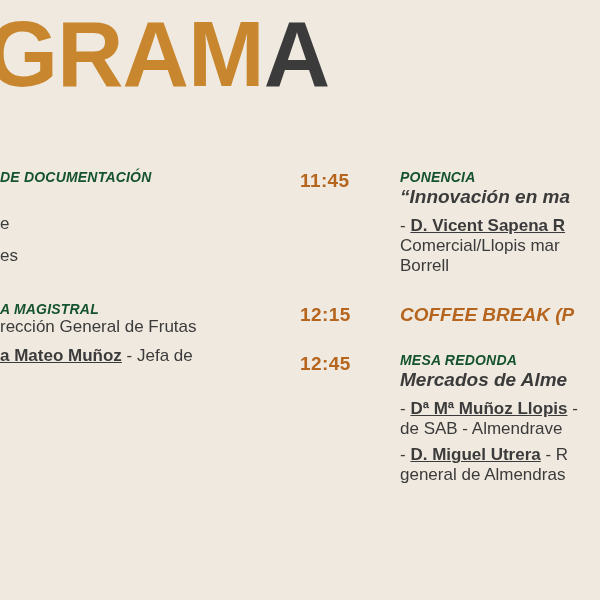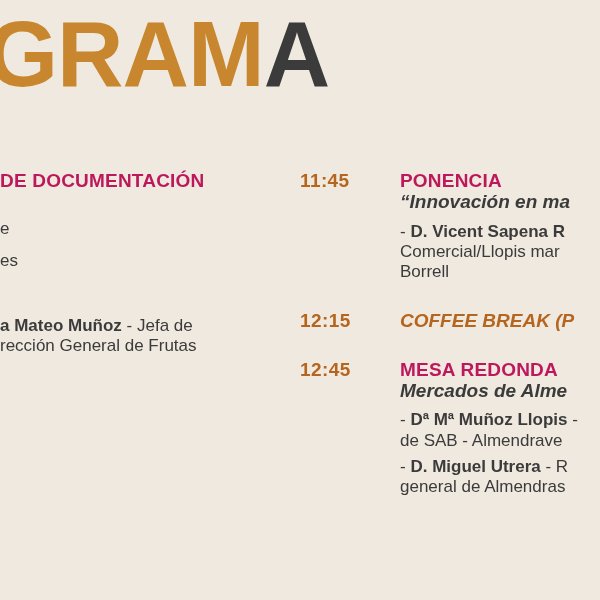--- a/index.html
+++ b/index.html
@@ -73,11 +73,12 @@
   }
 
   .heading {
-    font-size: 19px;
-    font-weight: bold;
-    color: #be185d;
+    font-size: 14px;
+    font-weight: bold;
+    color: #14532d;
     letter-spacing: 0.2px;
     line-height: 1.12;
+    font-style: italic;
   }
   .subheading {
     font-size: 19px;

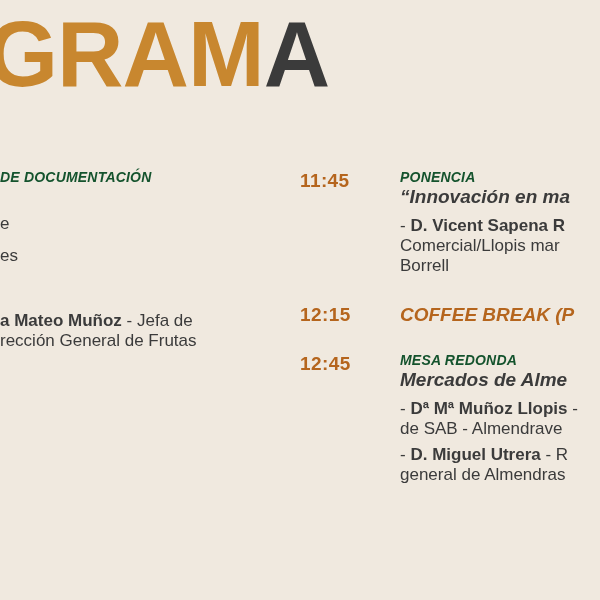--- a/index.html
+++ b/index.html
@@ -99,6 +99,7 @@
   }
   .person .strong {
     font-weight: bold;
+    text-decoration: underline;
   }
   .person .light {
     font-weight: normal;

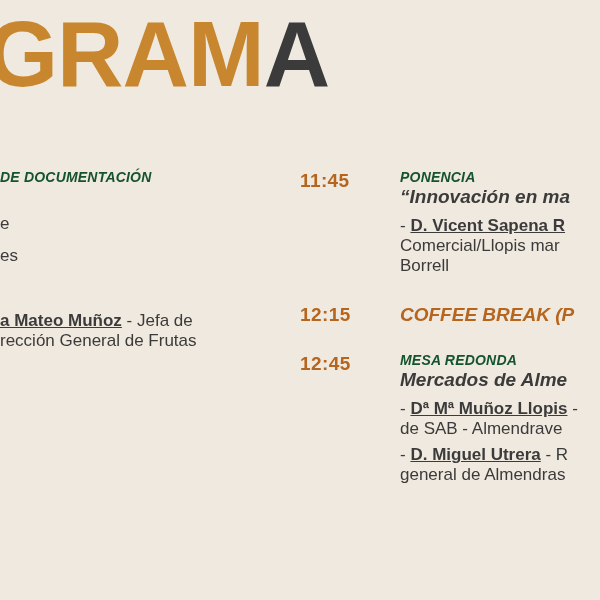--- a/index.html
+++ b/index.html
@@ -145,6 +145,7 @@
     <div class="entry">
       <div class="time"></div>
       <div class="body">
+        <div class="heading">A MAGISTRAL</div>
         <div class="person">
           <span class="strong">a Mateo Muñoz</span><span class="light"> - Jefa de</span>
         </div>

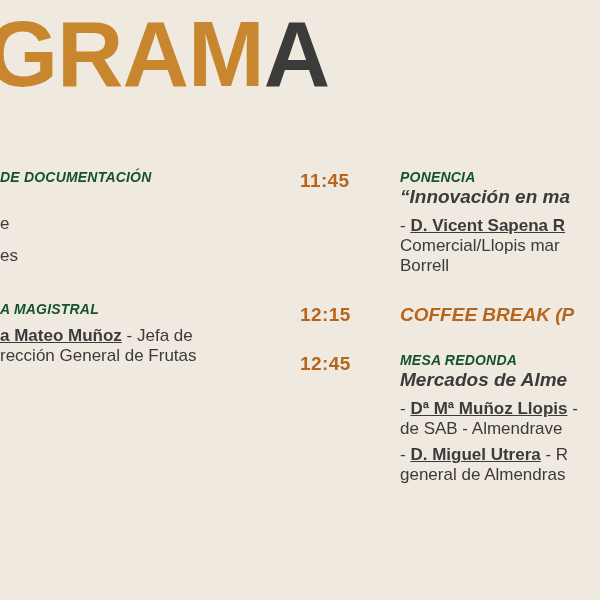--- a/index.html
+++ b/index.html
@@ -146,11 +146,11 @@
       <div class="time"></div>
       <div class="body">
         <div class="heading">A MAGISTRAL</div>
+        <div class="person" style="margin-top:0">
+          <span class="light">rección General de Frutas</span>
+        </div>
         <div class="person">
           <span class="strong">a Mateo Muñoz</span><span class="light"> - Jefa de</span>
-        </div>
-        <div class="person" style="margin-top:0">
-          <span class="light">rección General de Frutas</span>
         </div>
       </div>
     </div>

